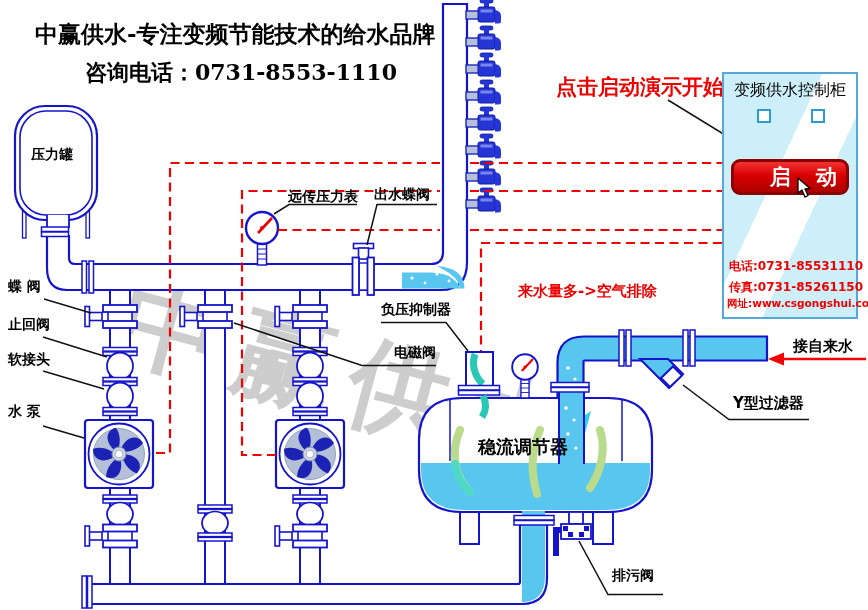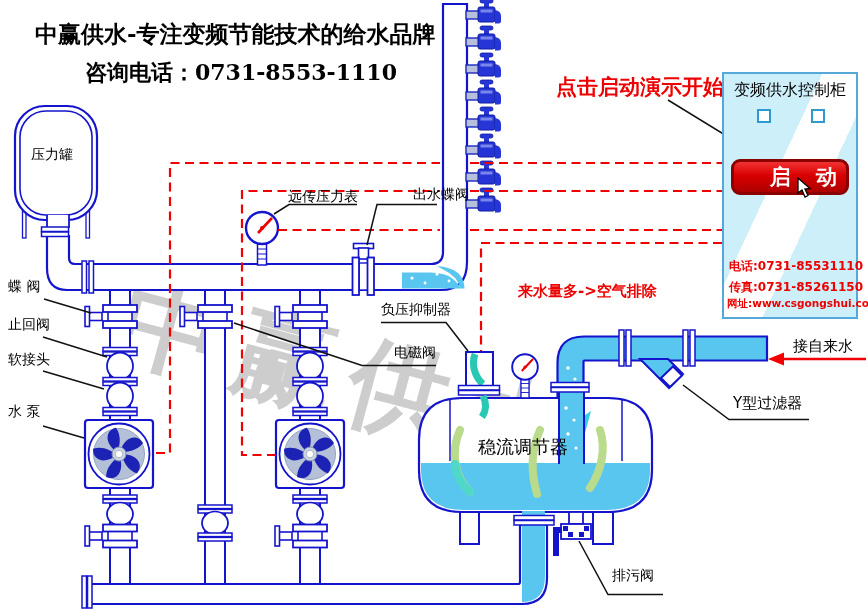--- a/index.html
+++ b/index.html
@@ -5,7 +5,7 @@
   html,body{margin:0;padding:0;background:#fff;}
   #stage{position:relative;width:868px;height:610px;overflow:hidden;background:#fff;
          font-family:"DejaVu Sans",sans-serif;}
-  .lbl{position:absolute;white-space:nowrap;color:#000;font-size:14px;line-height:1.1;}
+  .lbl{position:absolute;white-space:nowrap;color:#000;font-size:14px;line-height:1.1;font-weight:bold;}
   .red{color:#ee0000;font-weight:bold;}
   #watermark{position:absolute;left:140px;top:252px;font-size:102px;font-weight:bold;
     color:rgba(135,135,135,.42);transform:rotate(15deg);transform-origin:left top;

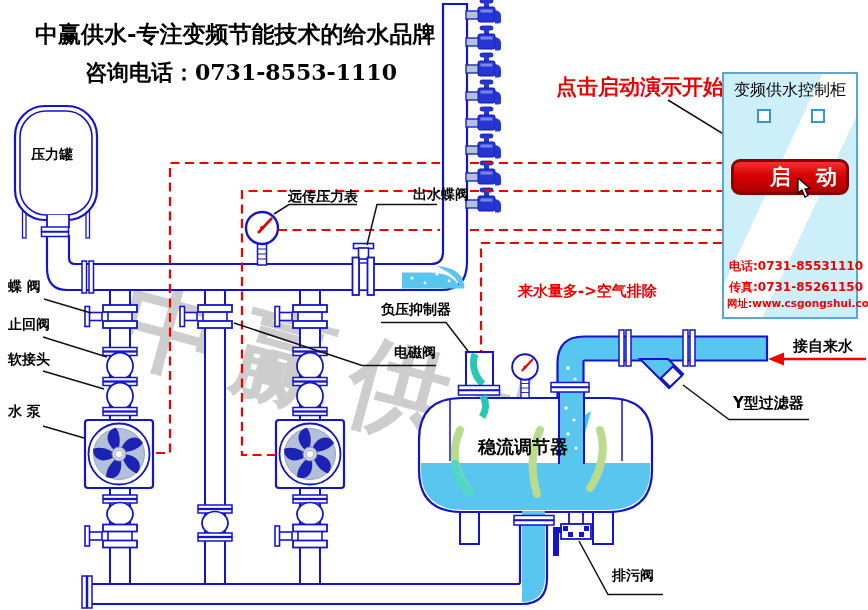--- a/index.html
+++ b/index.html
@@ -275,7 +275,7 @@
   <div class="lbl lblz" style="left:8px;top:352px;">软接头</div>
   <div class="lbl lblz" style="left:8px;top:404px;">水 泵</div>
   <div class="lbl lblz" style="left:288px;top:189px;">远传压力表</div>
-  <div class="lbl lblz" style="left:374px;top:187px;margin-left:39px;">出水蝶阀</div>
+  <div class="lbl lblz" style="left:374px;top:187px;">出水蝶阀</div>
   <div class="lbl lblz" style="left:364px;top:345px;margin-left:30px;">电磁阀</div>
   <div class="lbl lblz" style="left:381px;top:302px;">负压抑制器</div>
   <div class="lbl lblz" style="left:478px;top:437px;font-size:18px;">稳流调节器</div>

